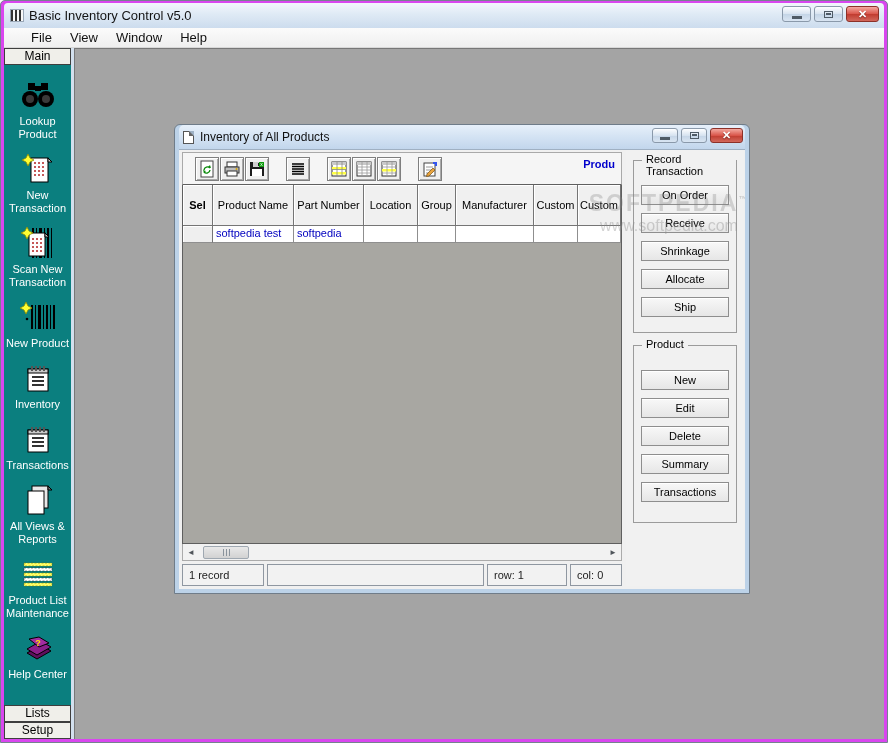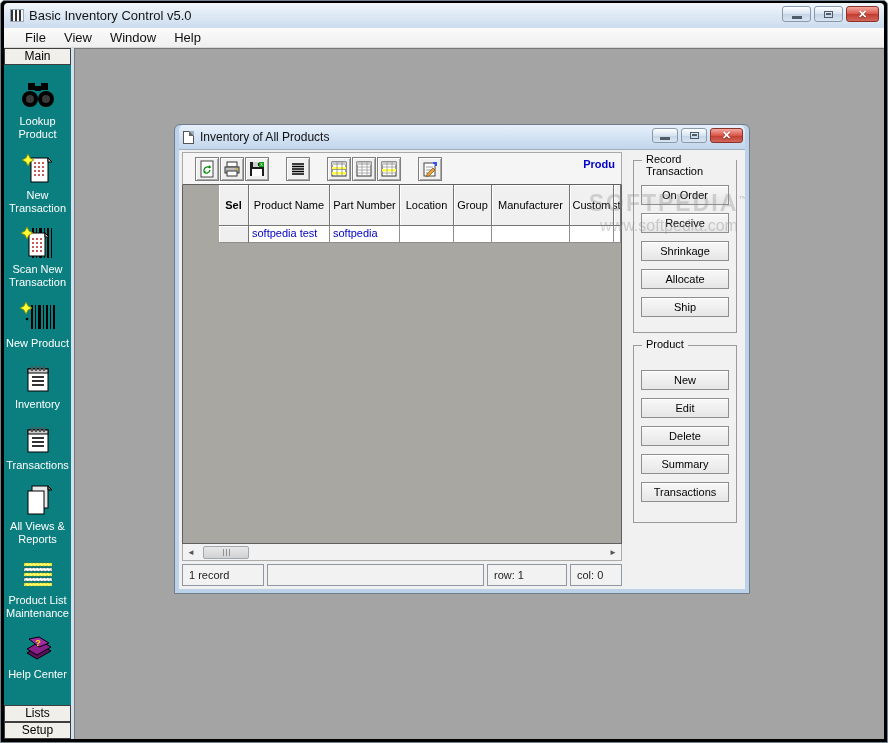--- a/index.html
+++ b/index.html
@@ -7,7 +7,7 @@
   .app {
     position:relative; width:888px; height:743px;
     border:1px solid #75828F; border-radius:5px 5px 0 0;
-    background:#000000; padding:2px 3px 3px 3px;
+    background:#d946ef; padding:2px 3px 3px 3px;
     display:flex; flex-direction:column; overflow:hidden;
   }
   

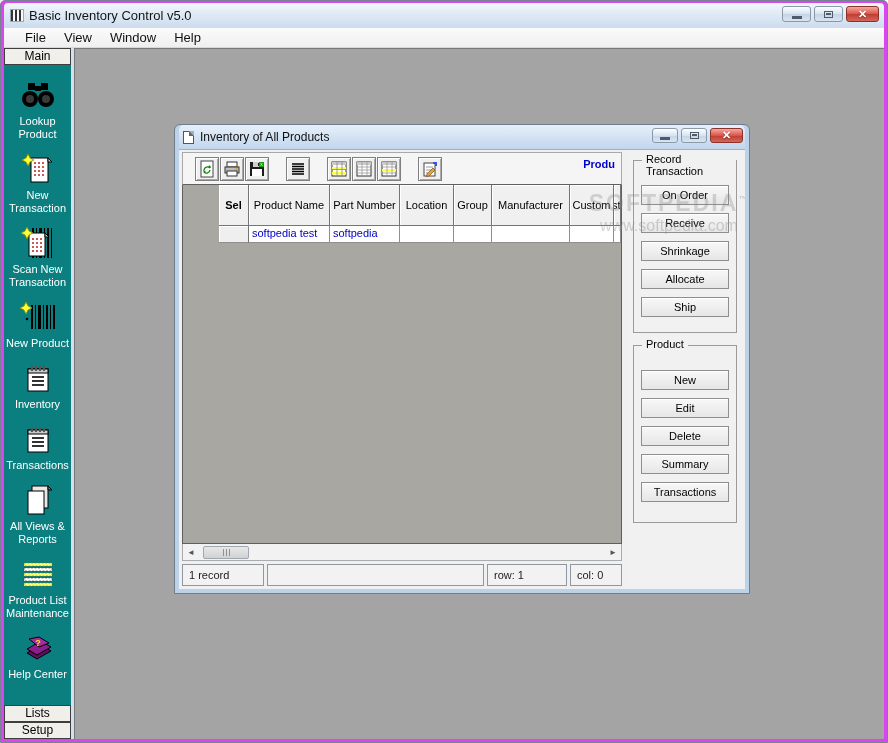--- a/index.html
+++ b/index.html
@@ -39,7 +39,7 @@
   
   .menubar {
     height:20px; background:linear-gradient(180deg,#FBFBFB,#EFEFEF);
-    border-bottom:1px solid #D8D8D8; display:flex; align-items:center; padding-left:12px;
+    border-bottom:1px solid #D8D8D8; display:flex; align-items:center; padding-left:18px;
   }
   .menu-item { font-size:13px; color:#111; padding:2px 9px; cursor:default; }
   

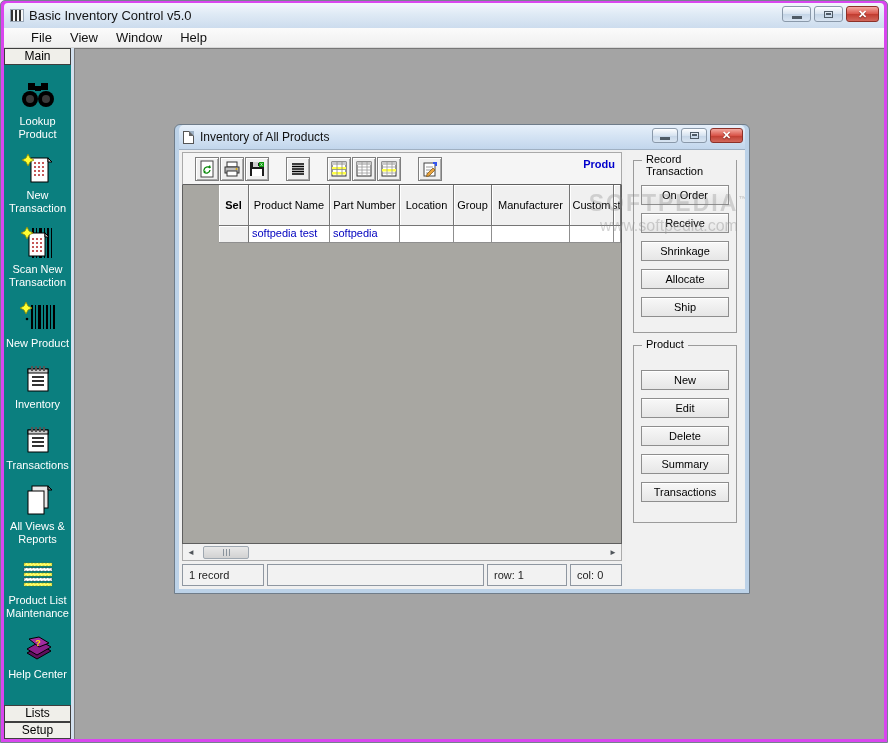--- a/index.html
+++ b/index.html
@@ -88,7 +88,7 @@
   }
   .tbtn.gap { margin-left:16px; }
   .toolbar-right-label { position:absolute; right:6px; top:5px; color:#0000CC; font-size:11px; font-weight:bold; }
-  .grid { flex:1; border:1px solid #5F5F5F; border-top:none; background:#A8A7A2; overflow:hidden; display:flex; flex-direction:column;padding-left:36px; }
+  .grid { flex:1; border:1px solid #5F5F5F; border-top:none; background:#A8A7A2; overflow:hidden; display:flex; flex-direction:column; }
   .grid-header { display:flex; height:41px; }
   .hcell {
     background:#F0F0F0; border-right:1px solid #757575; border-bottom:1px solid #757575;

